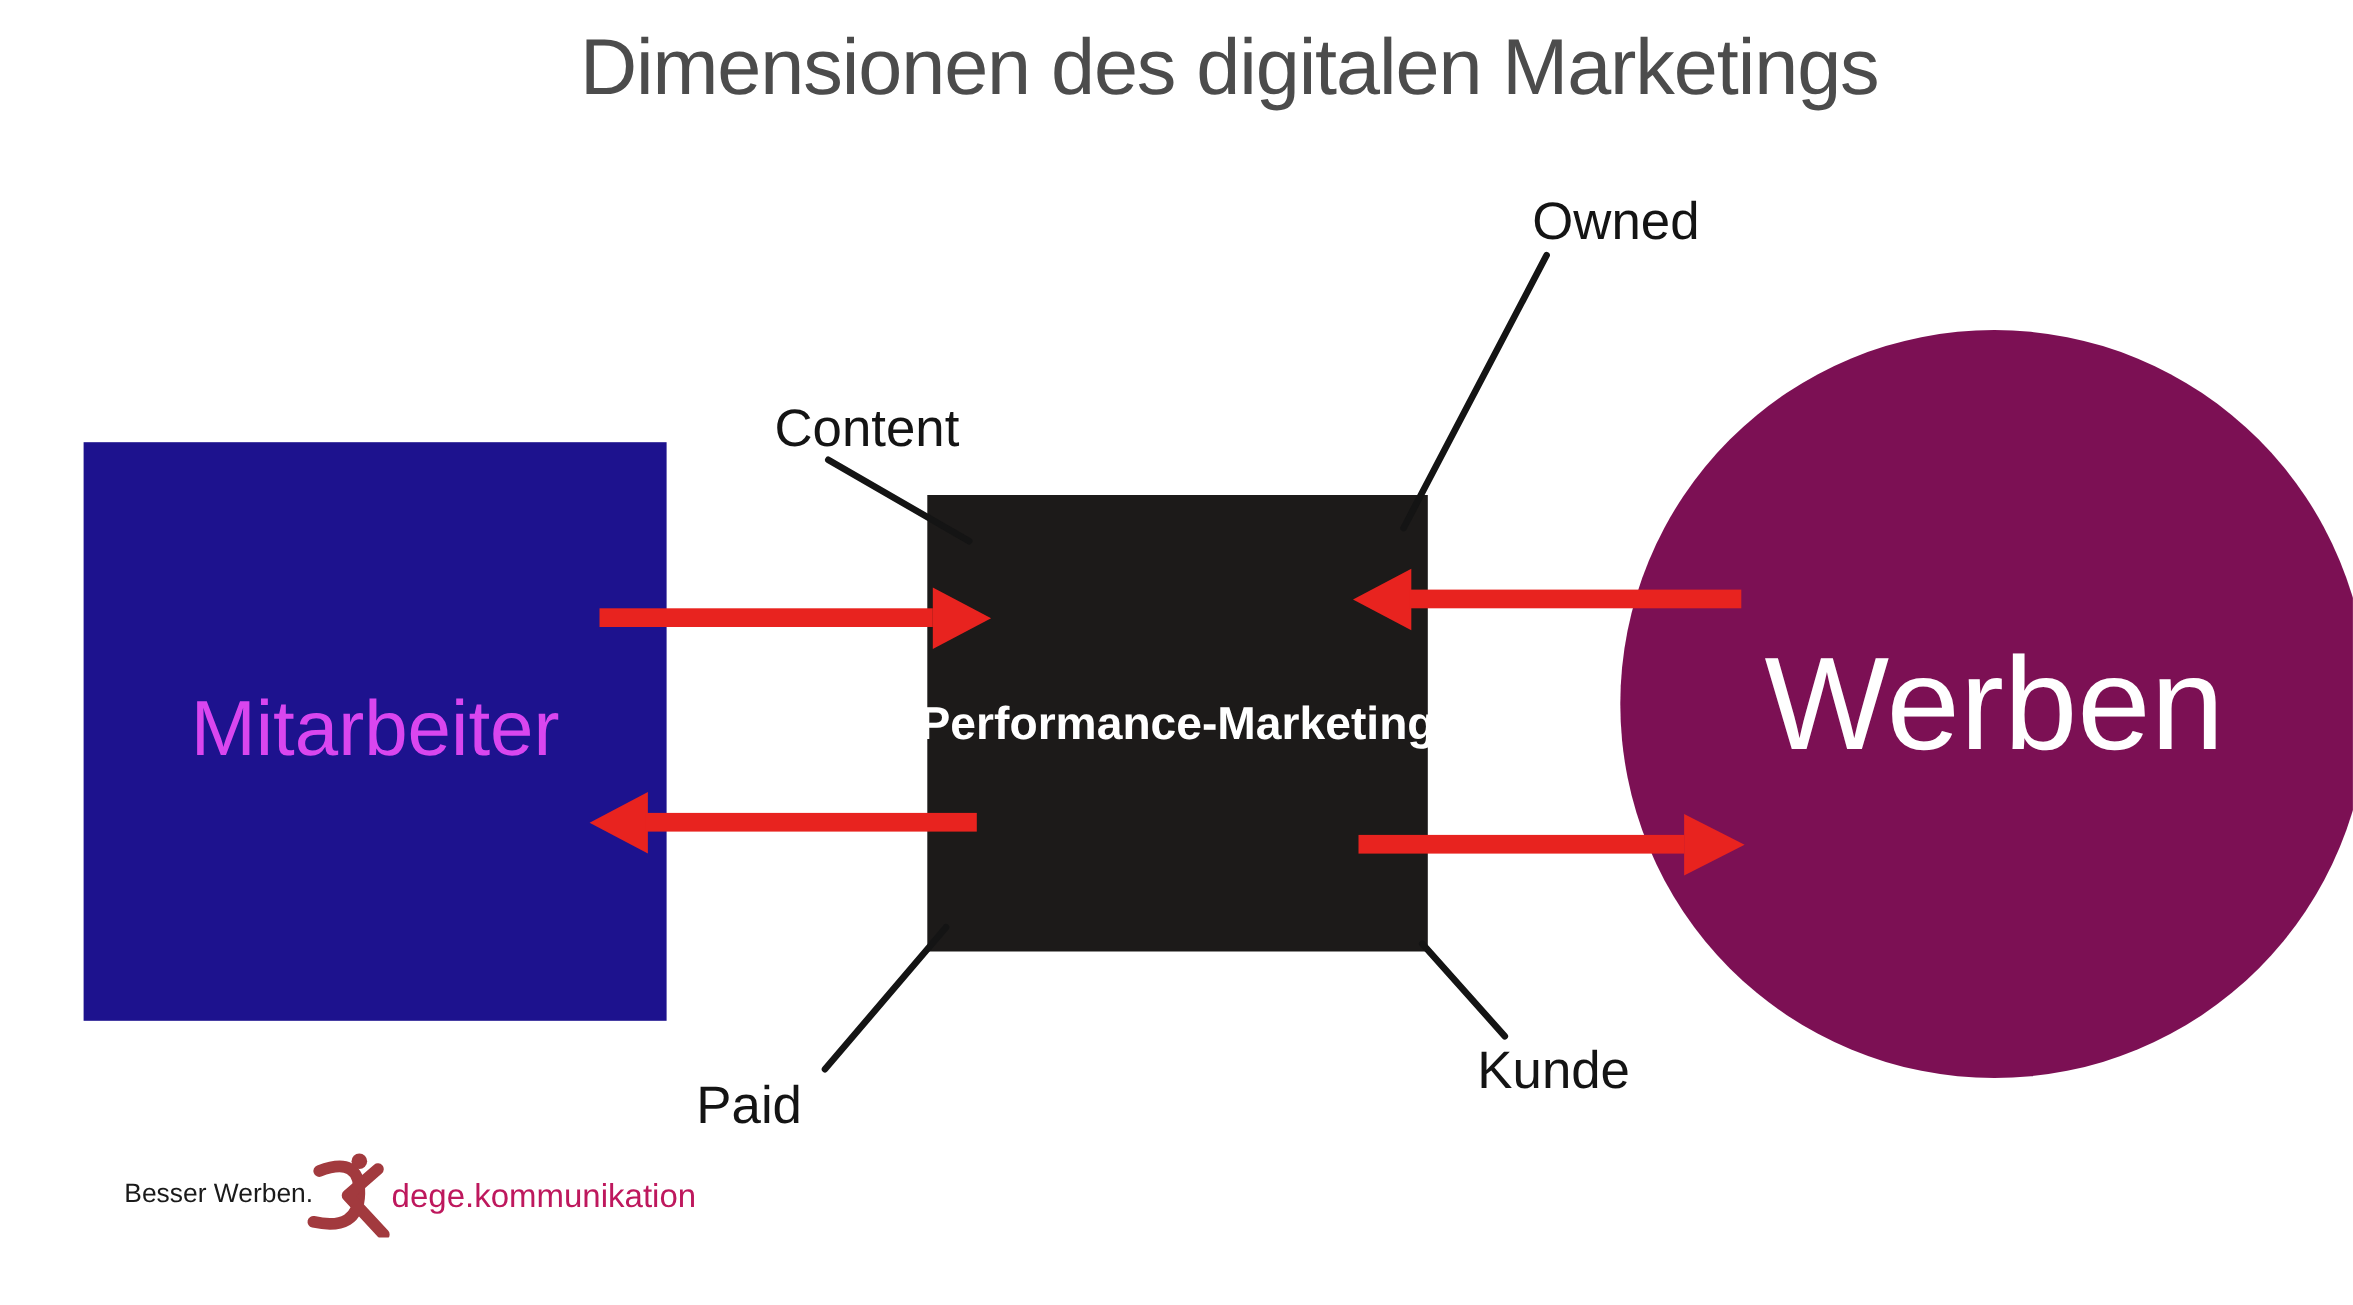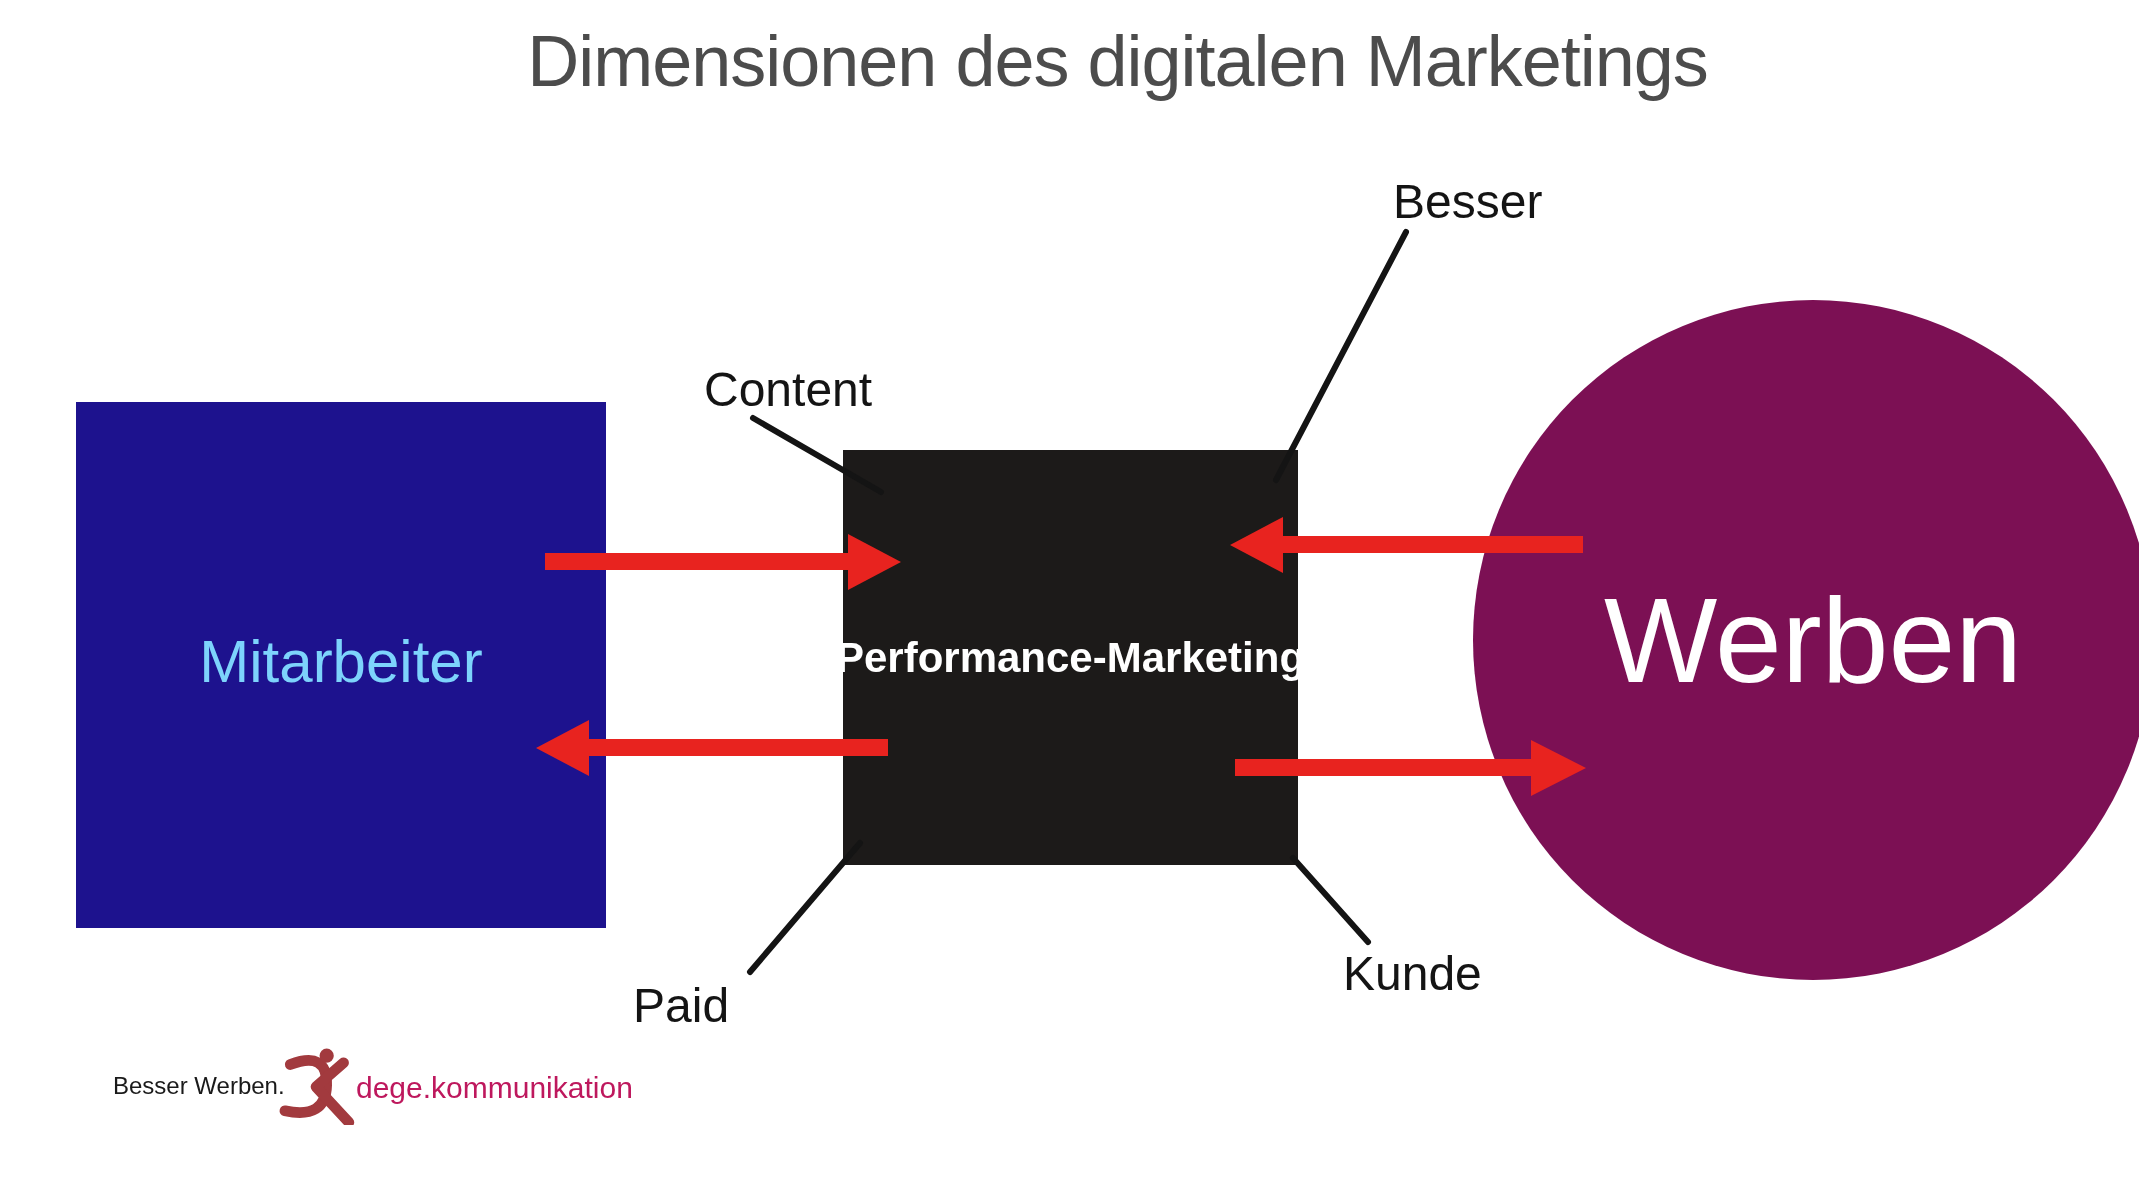--- a/index.html
+++ b/index.html
@@ -126,7 +126,7 @@
   </svg>
 
   <div class="edge-label content">Content</div>
-  <div class="edge-label earned">Besser</div>
+  <div class="edge-label earned">Owned</div>
   <div class="edge-label owned">Paid</div>
   <div class="edge-label paid">Kunde</div>
 

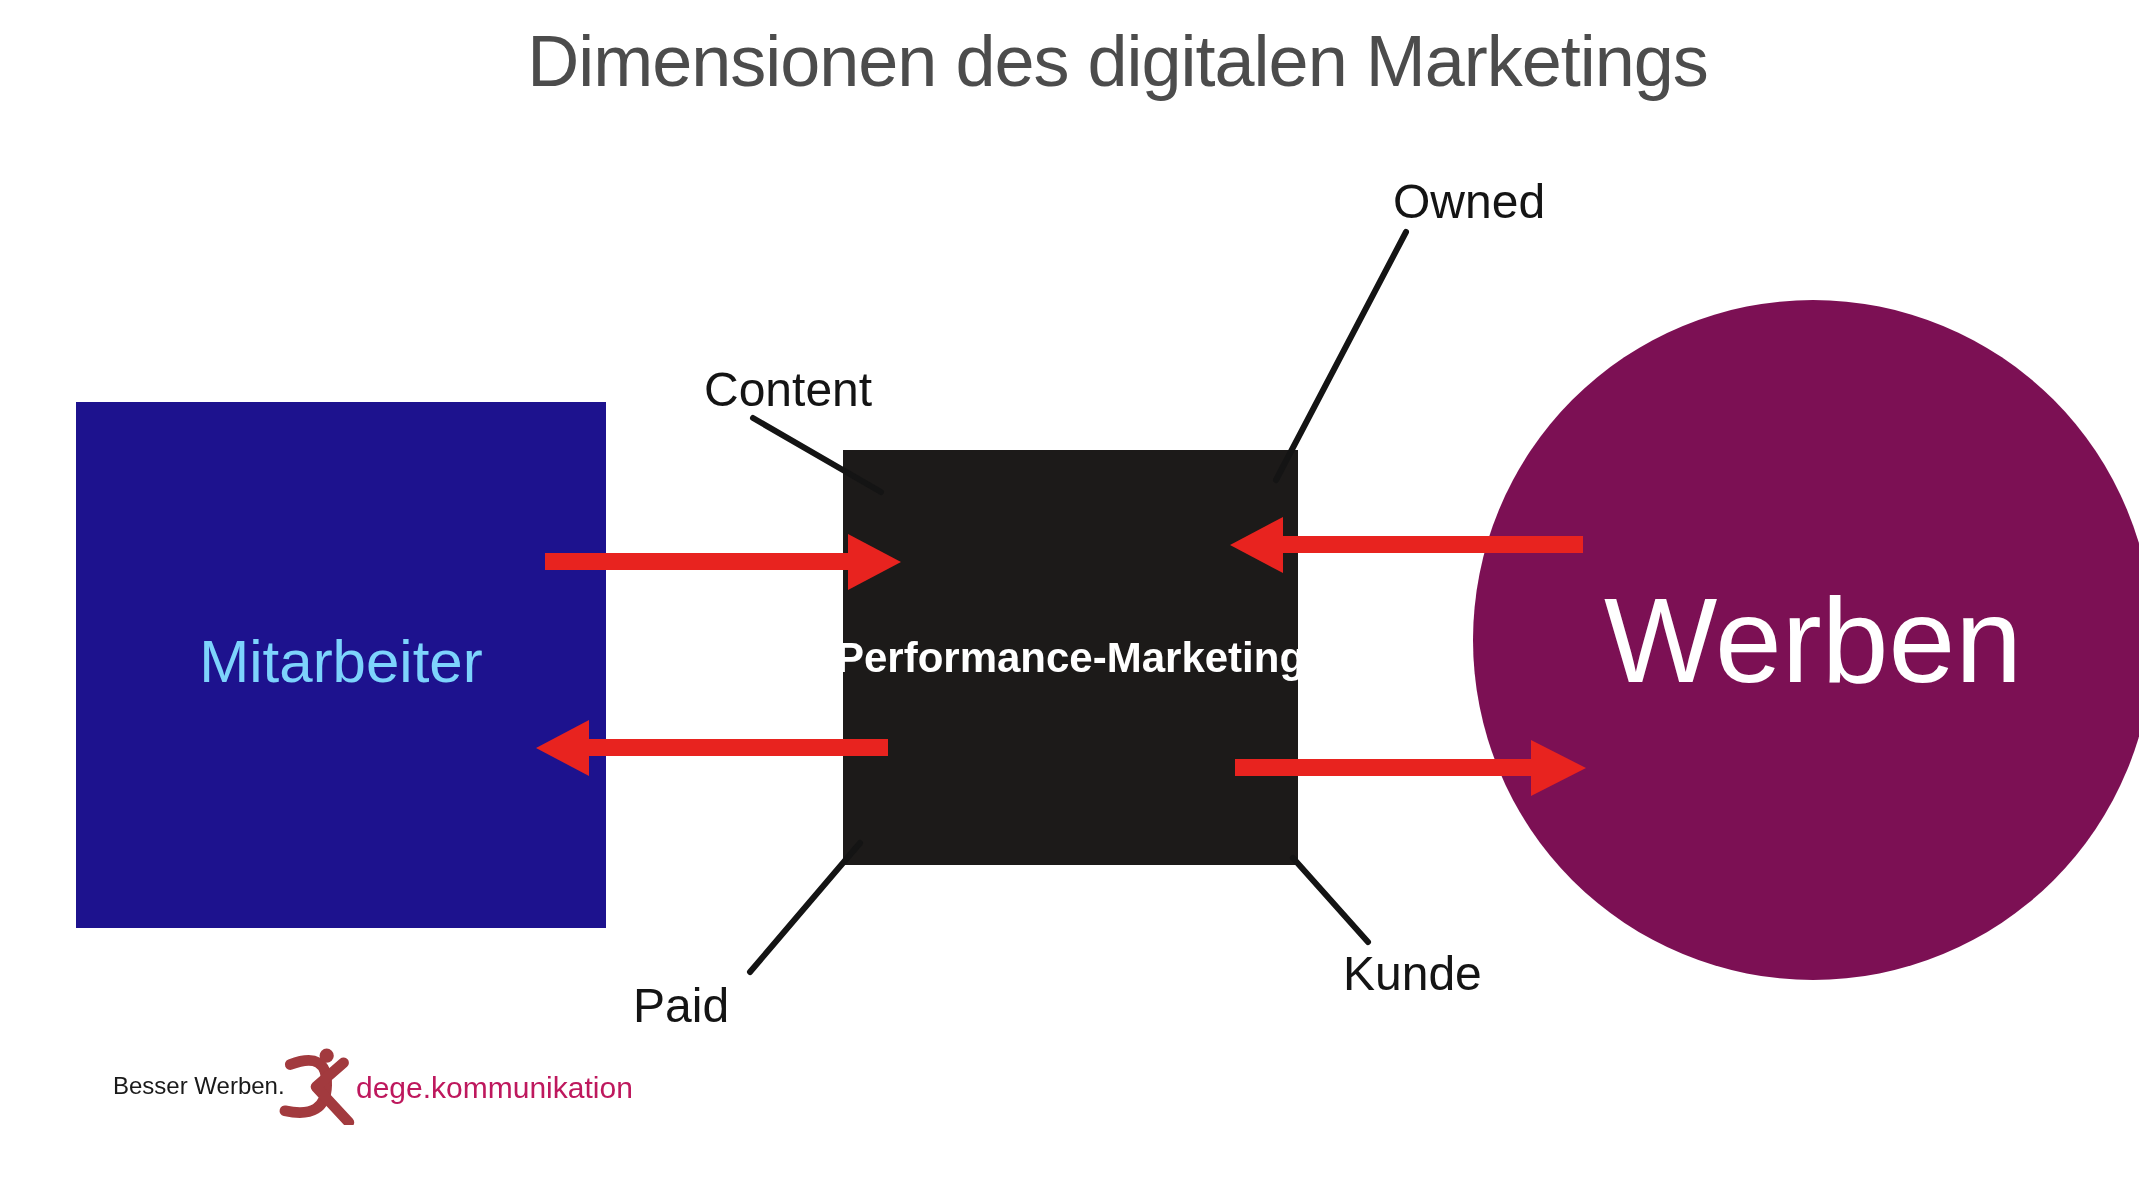--- a/index.html
+++ b/index.html
@@ -26,7 +26,7 @@
     display:flex;align-items:center;justify-content:center;
   }
   .box-mitarbeiter .node-label{
-    color:#7dd3fc;font-size:60px;line-height:1;margin-top:-6px;
+    color:#d946ef;font-size:71px;line-height:1;margin-top:-6px;
   }
   .box-performance{
     position:absolute;

